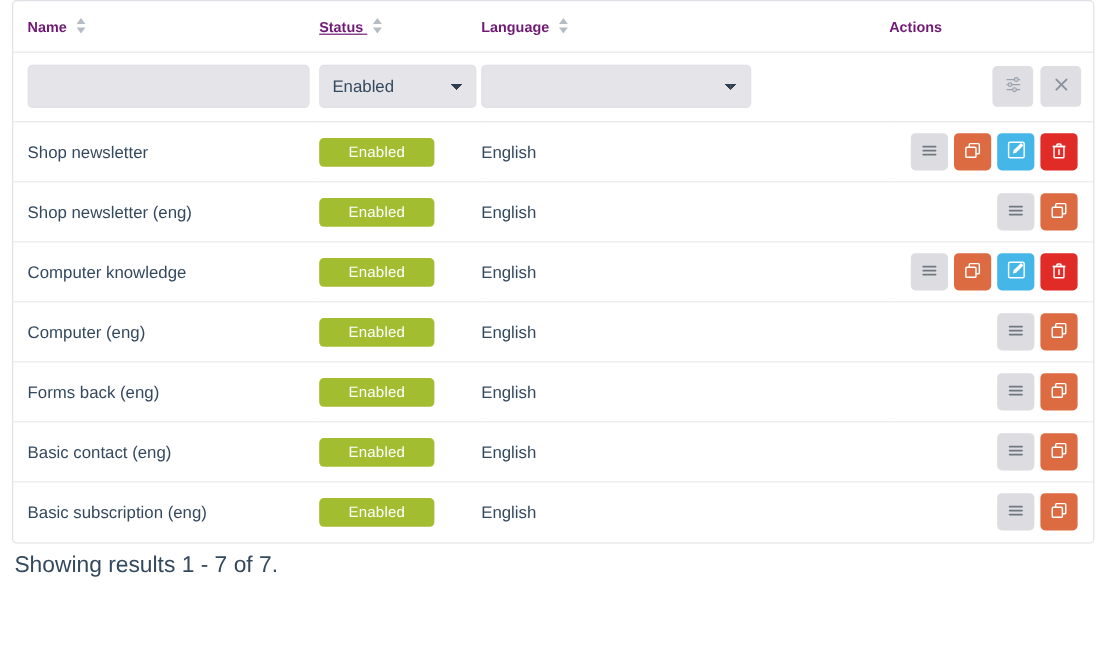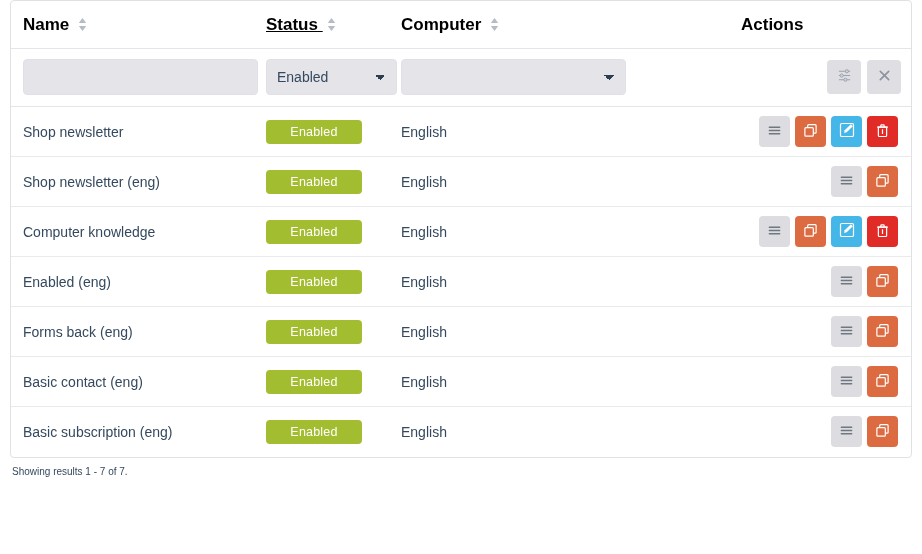--- a/index.html
+++ b/index.html
@@ -83,9 +83,9 @@
 
   table.forms-table th {
     text-align: left;
-    font-size: 17px;
+    font-size: 12px;
     font-weight: 700;
-    color: #000000;
+    color: #701a75;
     padding: 14px 0 13px 0;
     border-bottom: 1px solid #e3e5e8;
     vertical-align: middle;

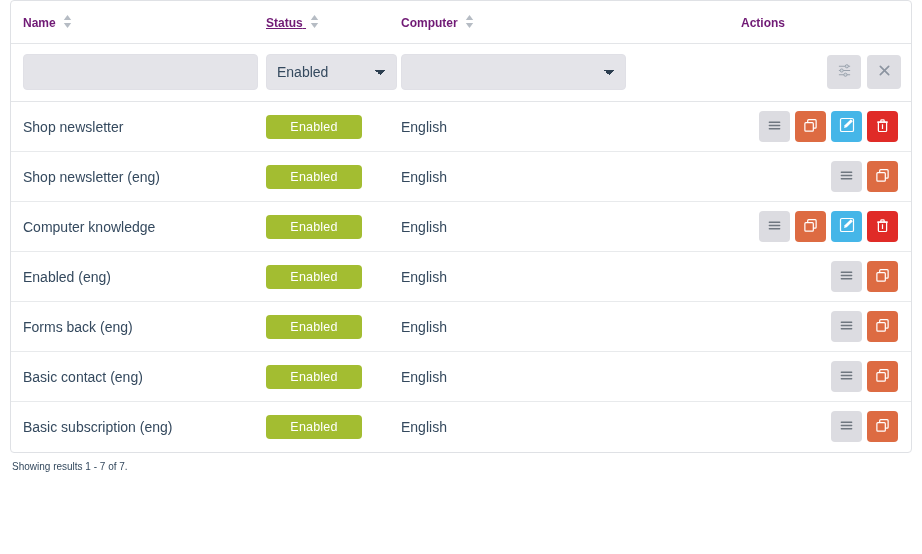--- a/index.html
+++ b/index.html
@@ -242,7 +242,7 @@
             </span>
           </th>
           <th class="col-lang">
-            <span>Computer</span>
+            <span>Language</span>
             <span class="sort-icon">
               <svg width="9" height="13" viewBox="0 0 9 13">
                 <path d="M4.5 0 L8.2 5 H0.8 Z" fill="#b6bcc4"></path>

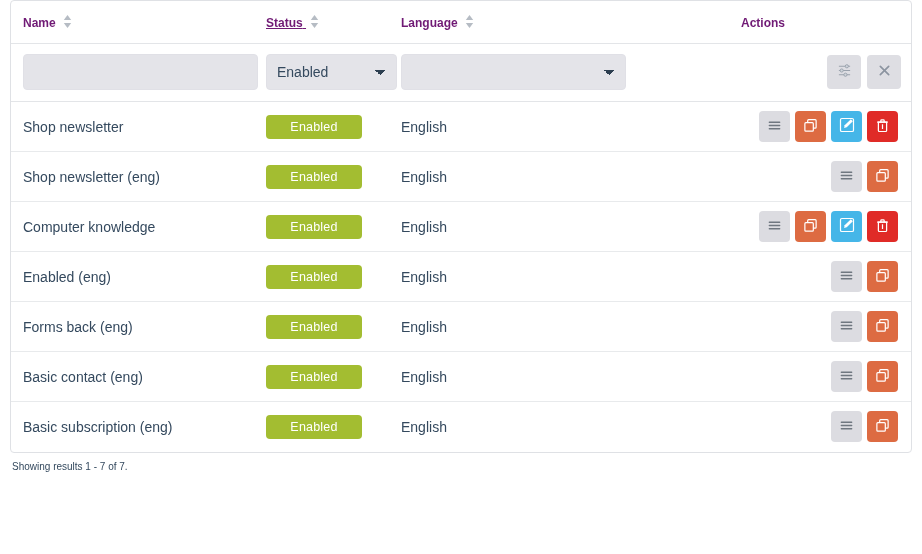--- a/index.html
+++ b/index.html
@@ -436,7 +436,7 @@
           </tr>
           <tr class="data-row">
             <td class="c-name">
-       <span>Enabled (eng)</span>
+       <span>Computer (eng)</span>
      </td>
      <td>
        <span class="status-badge">Enabled</span>

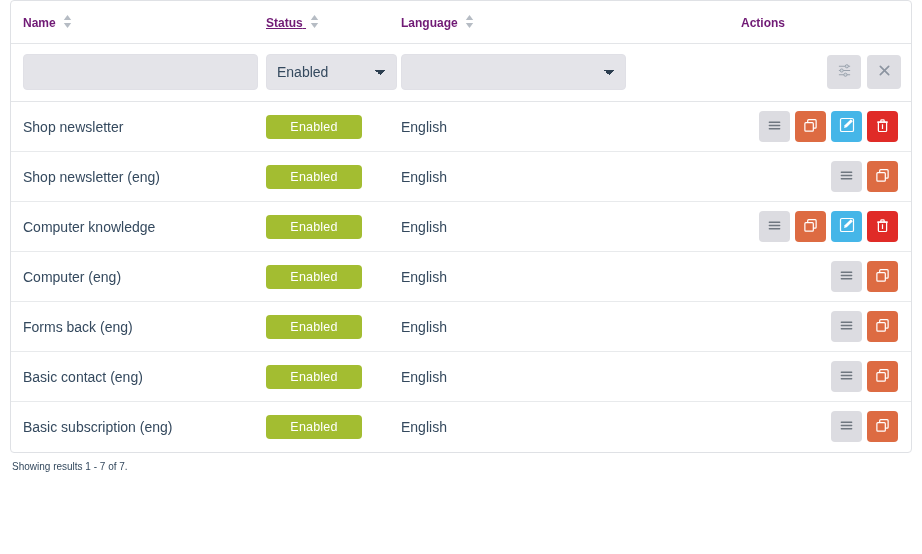--- a/index.html
+++ b/index.html
@@ -208,7 +208,7 @@
 
   
   .results-text {
-    font-size: 10px;
+    font-size: 19px;
     color: #34495e;
     padding: 8px 0 0 2px;
   }

